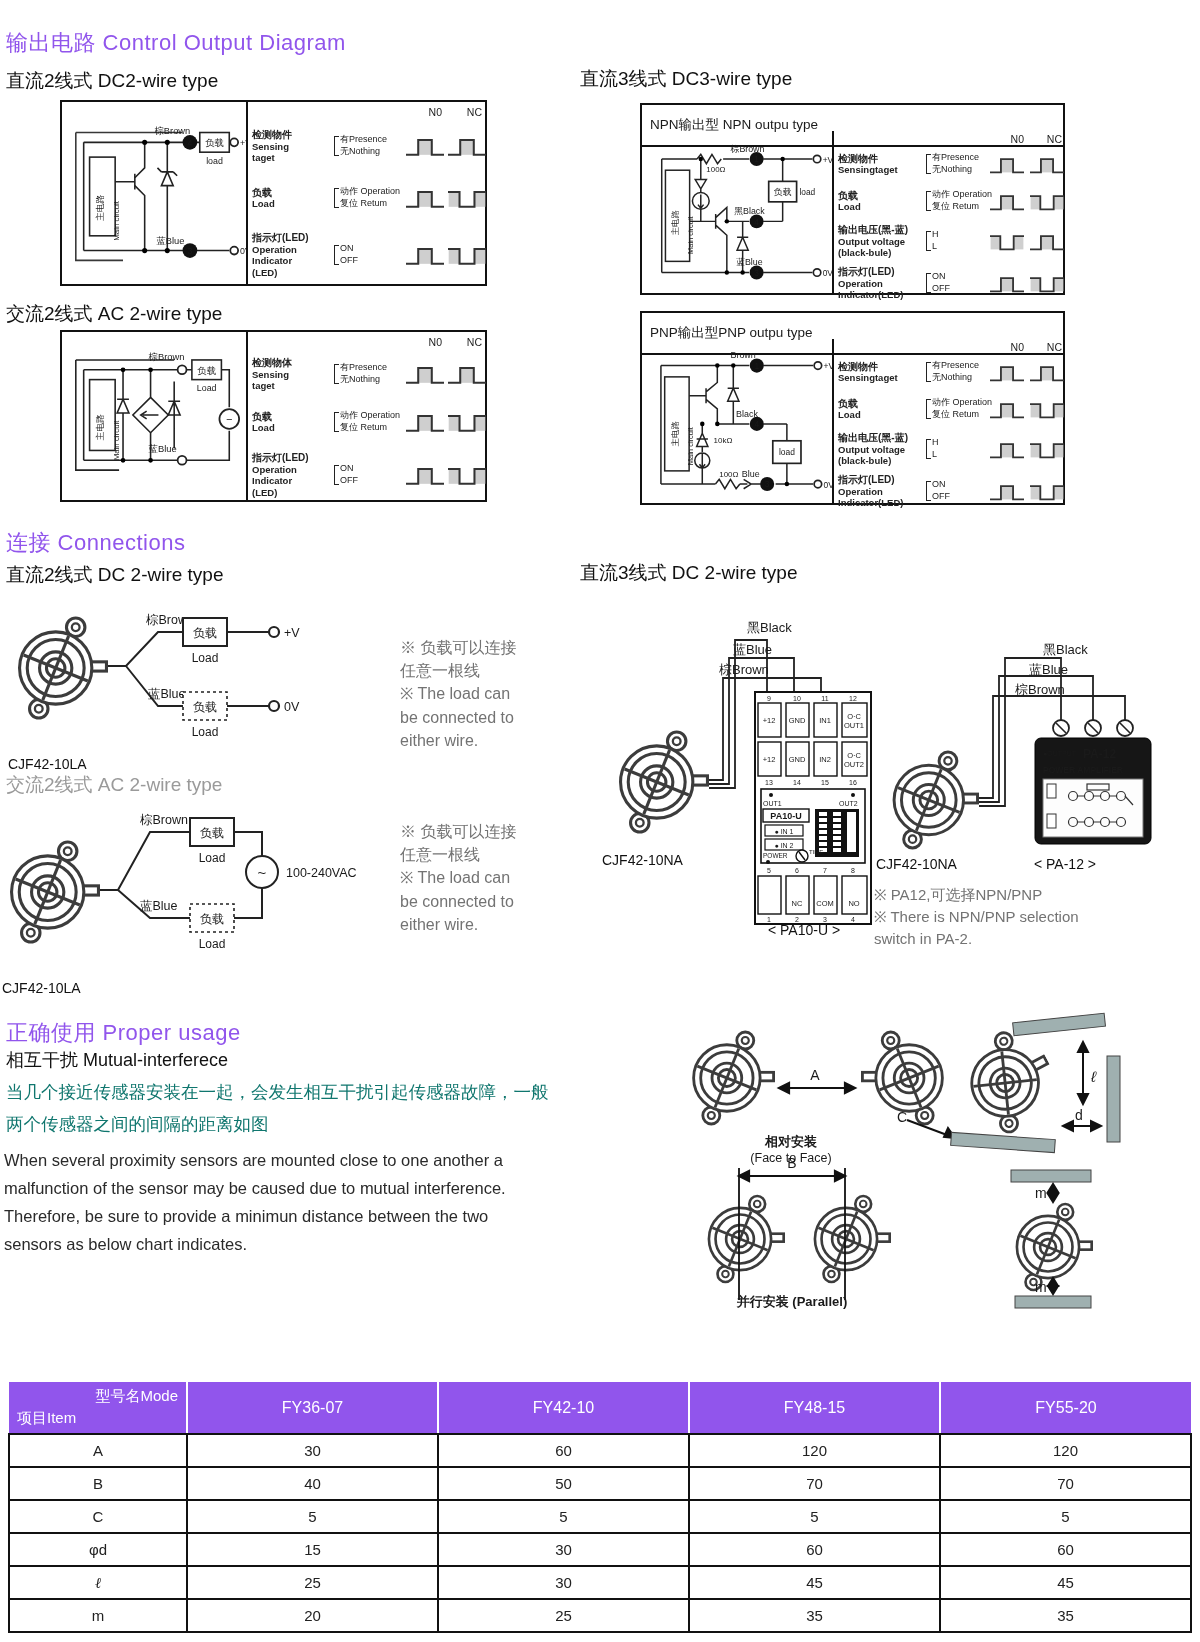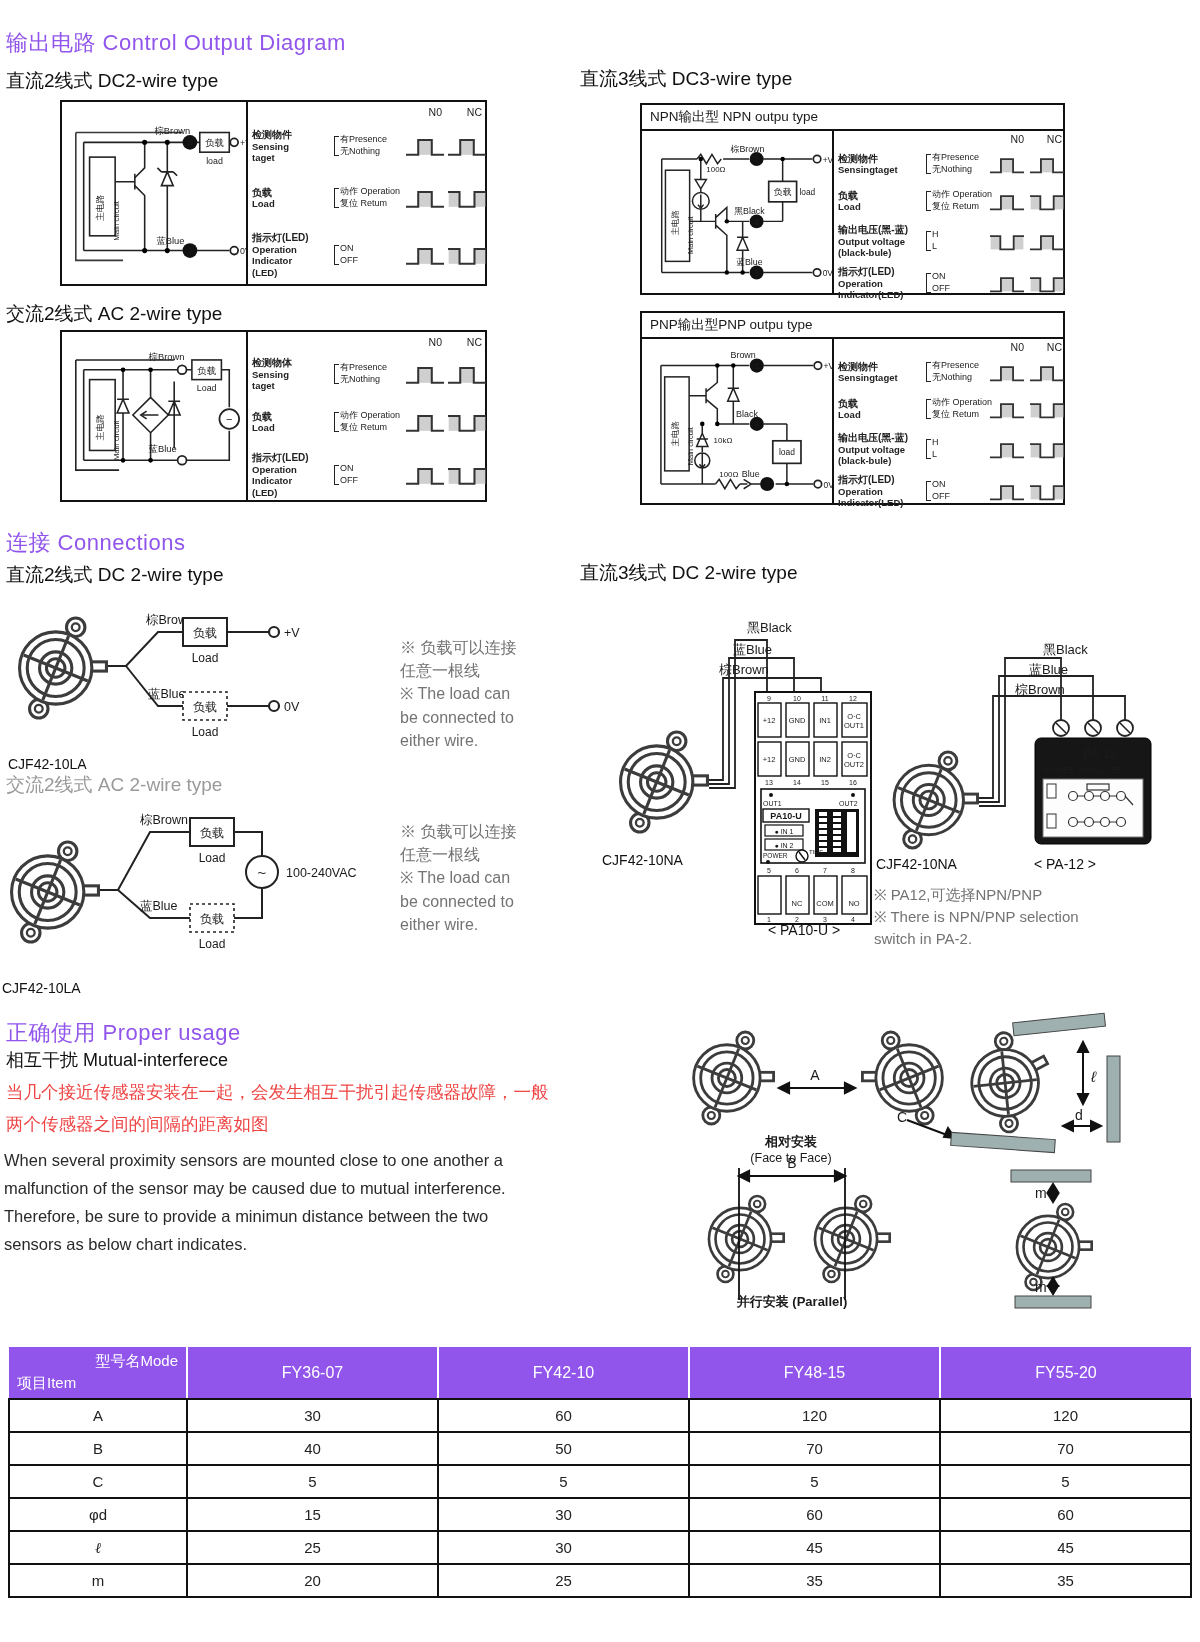--- a/index.html
+++ b/index.html
@@ -12,7 +12,7 @@
   .sub{ font-size:19px; color:#111; }
   .sub.gray{ color:#9a9a9a; }
   .box{ position:absolute; border:2px solid #111; background:#fff; }
-  .boxtitle{ border-bottom:2px solid #111; font-size:13.5px; padding:3px 8px; }
+  .boxtitle{ border-bottom:2px solid #111; font-size:13.5px; padding:11px 8px; }
   .divider{ position:absolute; top:0; bottom:0; width:2px; background:#111; }
 
   

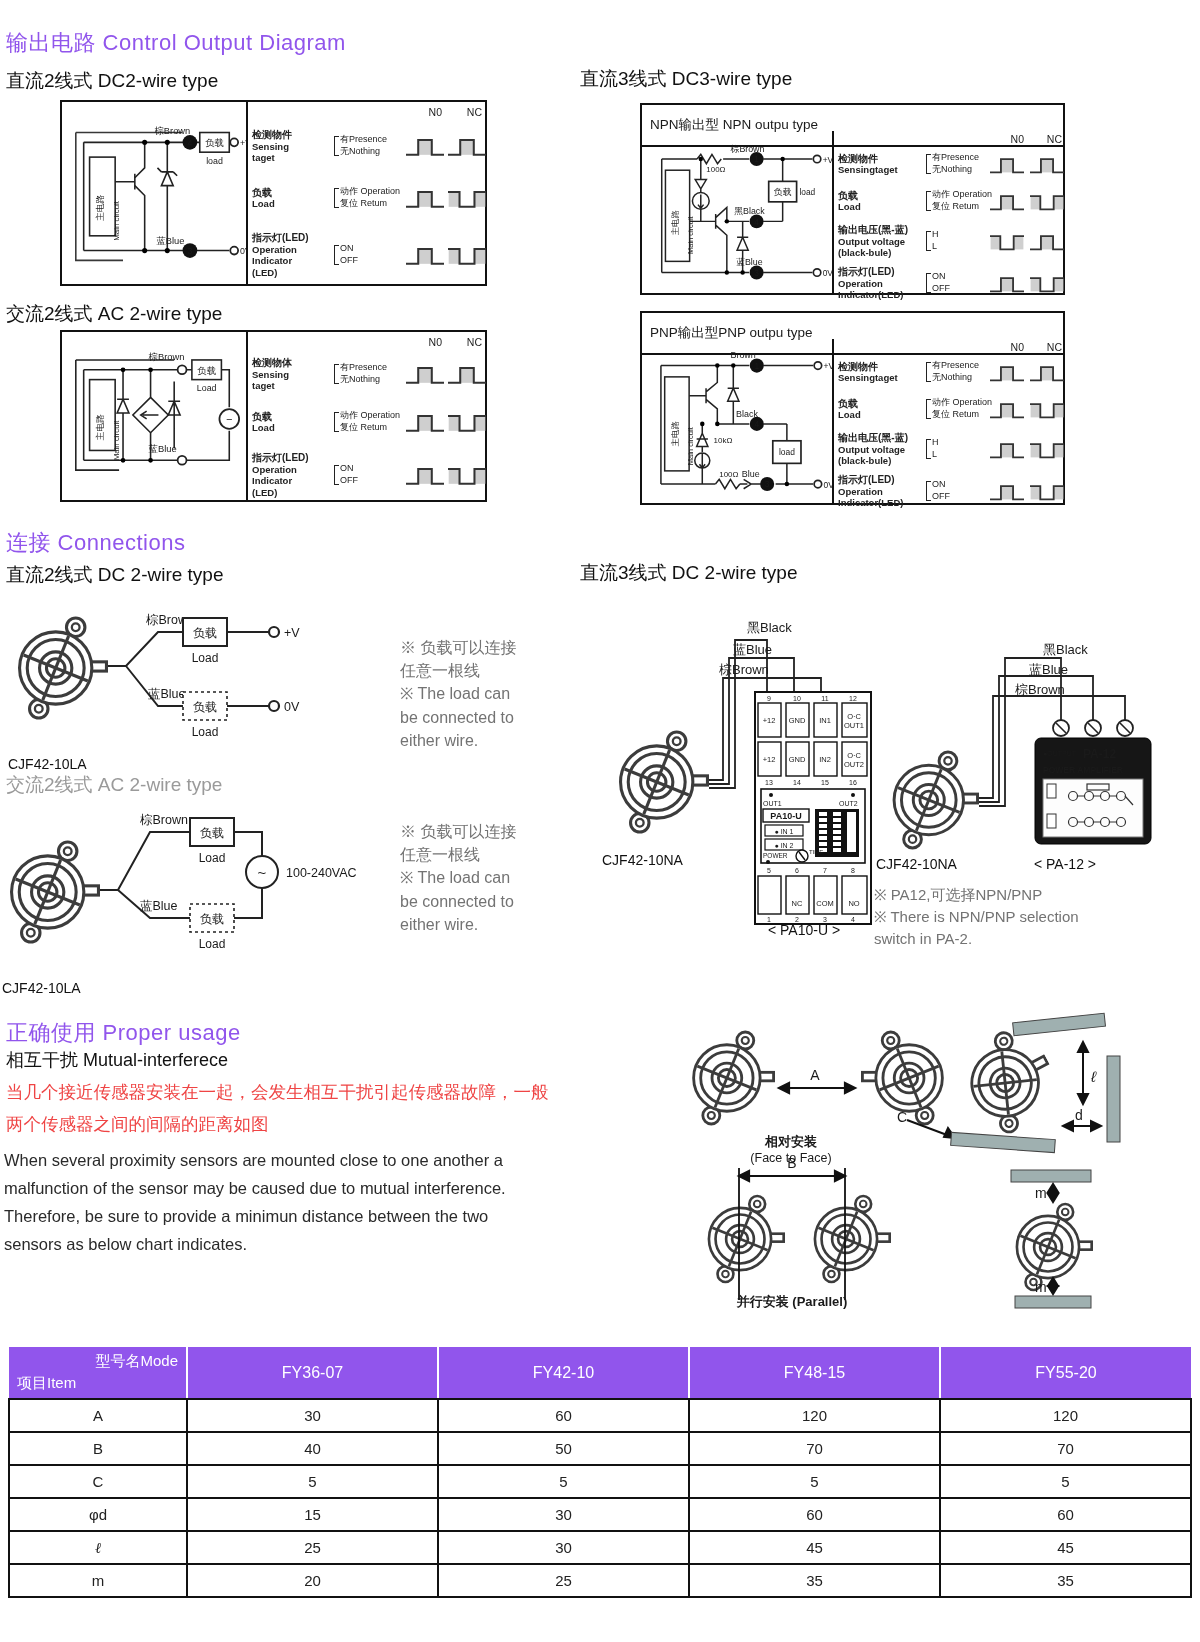--- a/index.html
+++ b/index.html
@@ -31,7 +31,7 @@
   svg text{ font-family:"Liberation Sans",sans-serif; fill:#1a1a1a; }
   .note{ font-size:16px; line-height:1.45; color:#737373; }
   .modlabel{ font-size:14px; color:#111; }
-  .cnpara{ font-size:17.5px; line-height:1.85; color:#ef4444; }
+  .cnpara{ font-size:17.5px; line-height:1.85; color:#0f766e; }
   .enpara{ font-size:16.5px; line-height:1.7; color:#2a2a2a; }
 
   

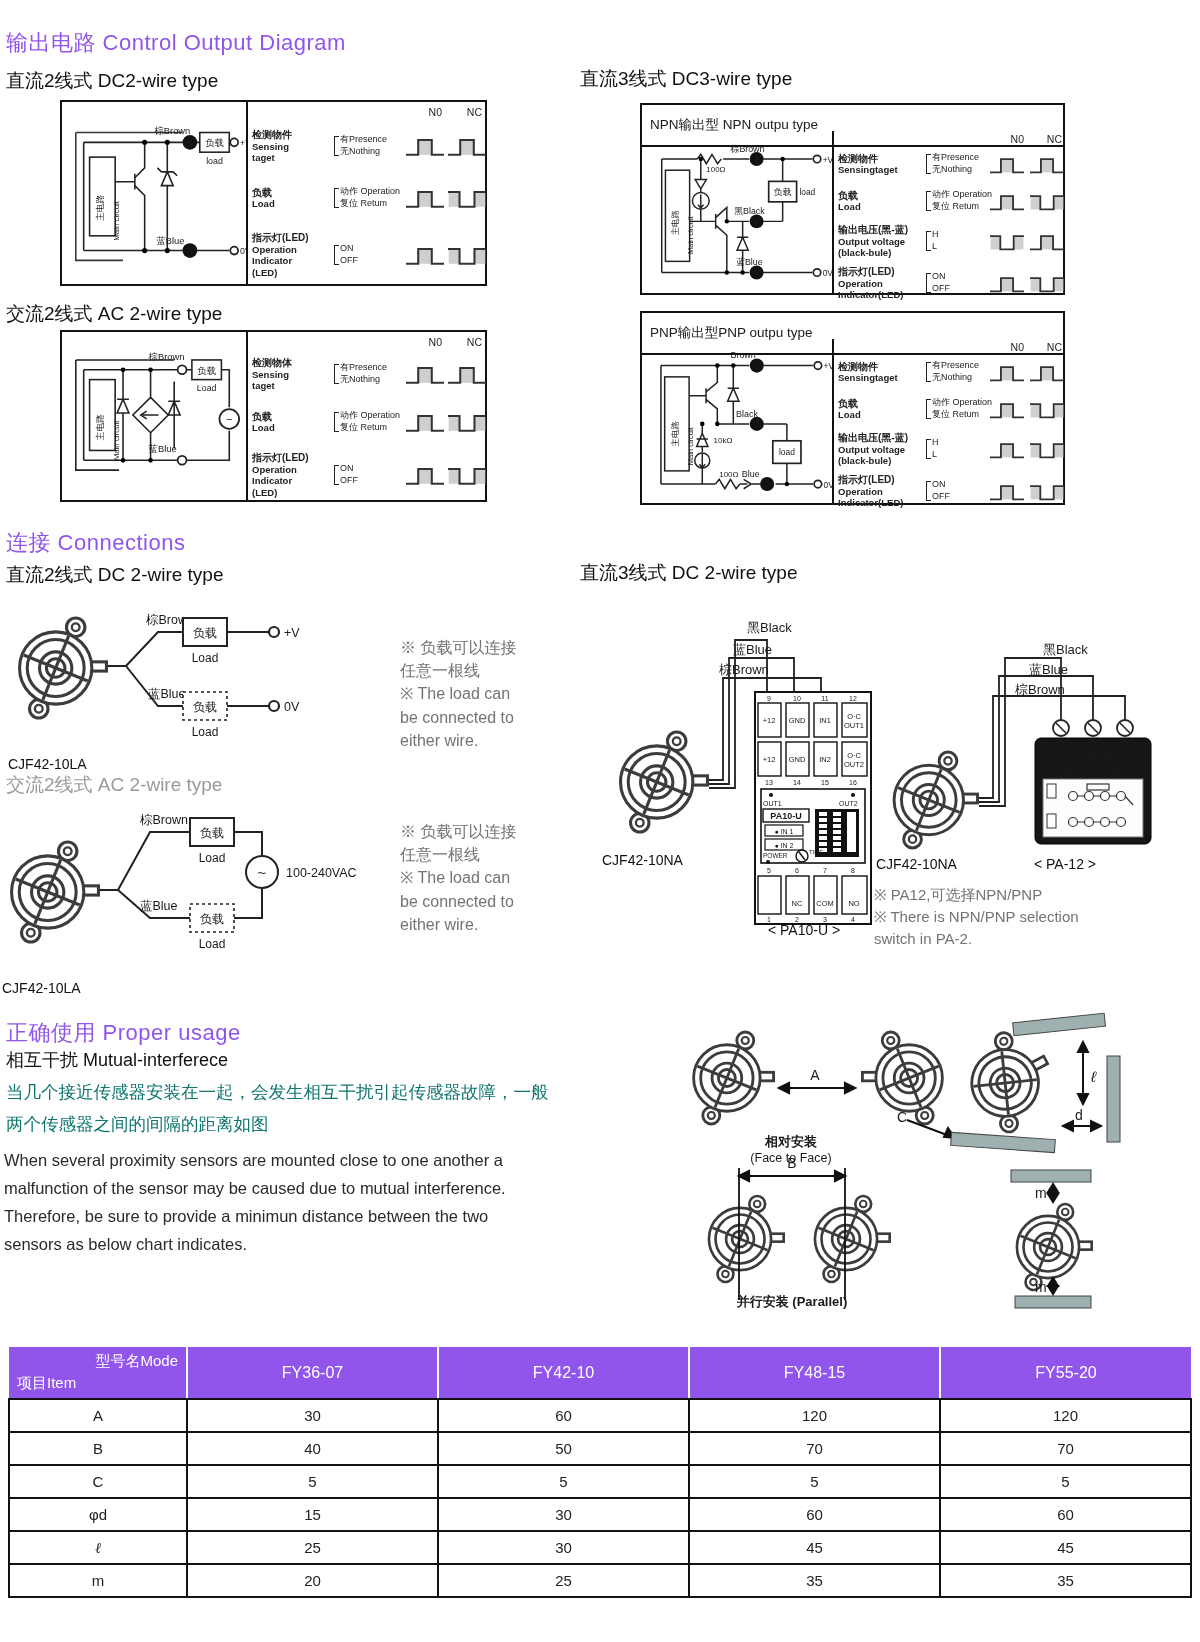--- a/index.html
+++ b/index.html
@@ -35,7 +35,7 @@
   .enpara{ font-size:16.5px; line-height:1.7; color:#2a2a2a; }
 
   
-  table.spec{ border-collapse:collapse; table-layout:fixed; width:1184px; }
+  table.spec{ border-collapse:collapse; table-layout:fixed; width:1184px;margin-top:35px; }
   table.spec th, table.spec td{ border:2px solid #111; }
   table.spec thead th{ background:var(--accent); color:#fff; font-weight:normal;
         font-size:16px; height:52px; border:none; border-bottom:2px solid #111; }

